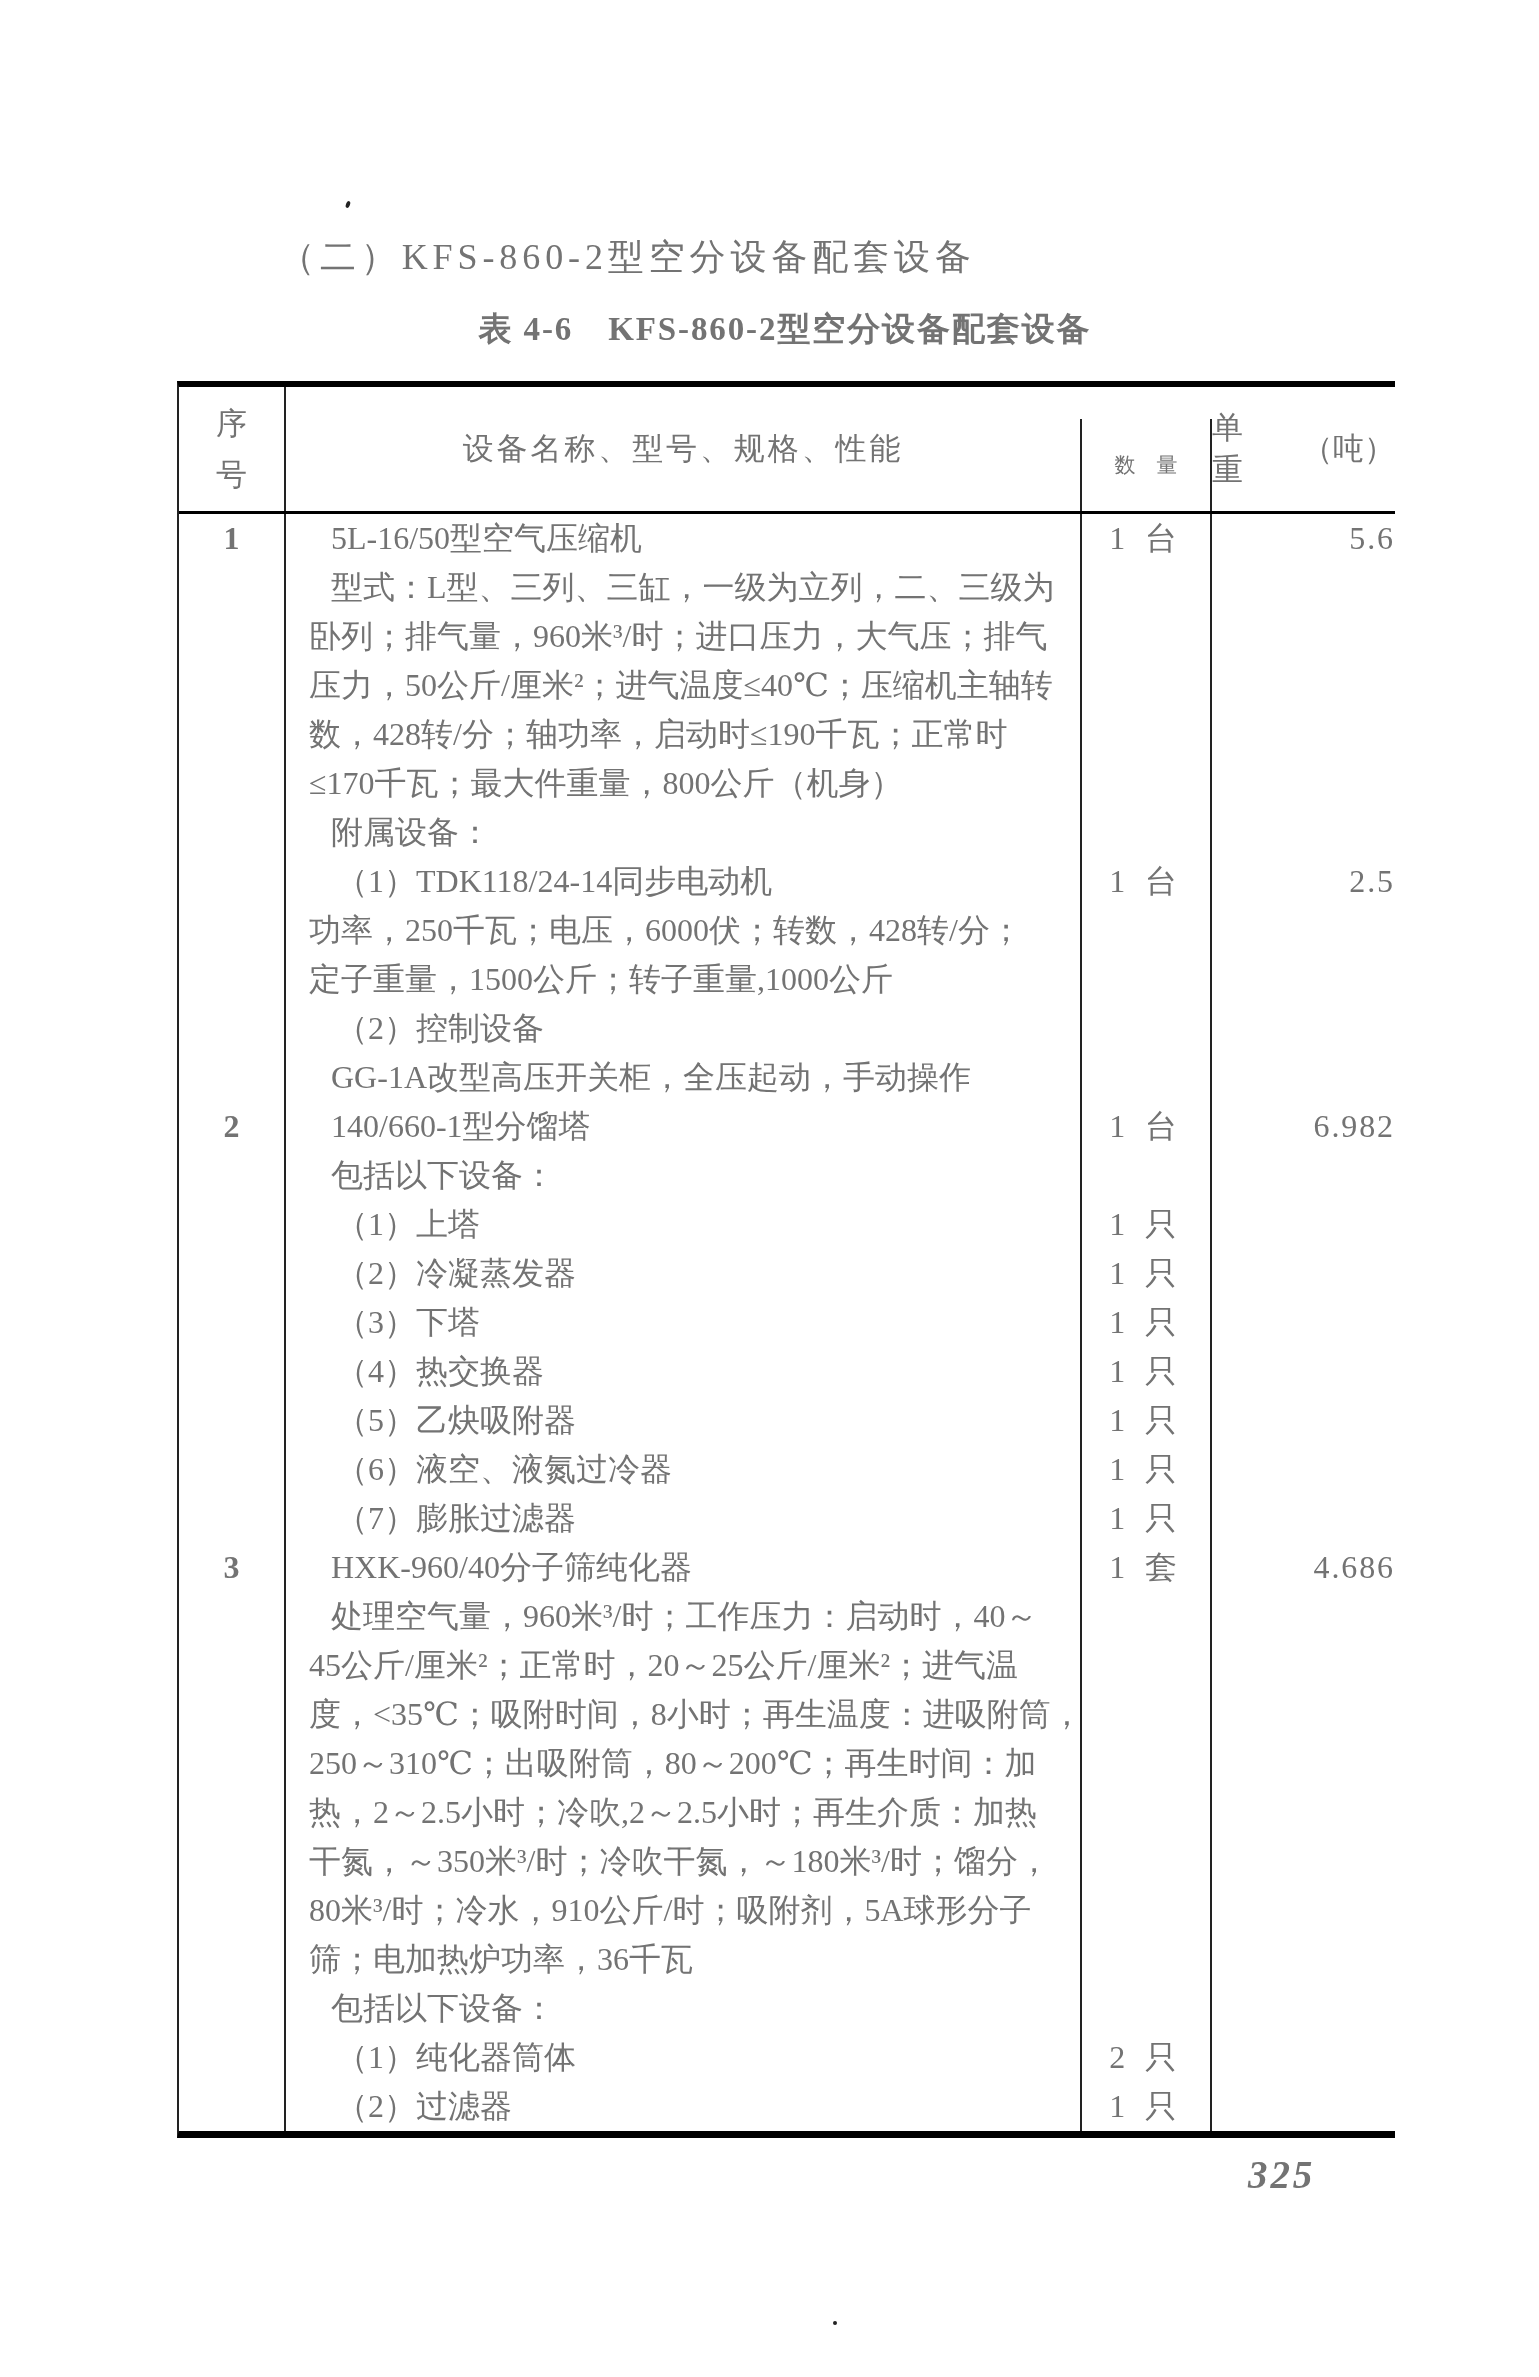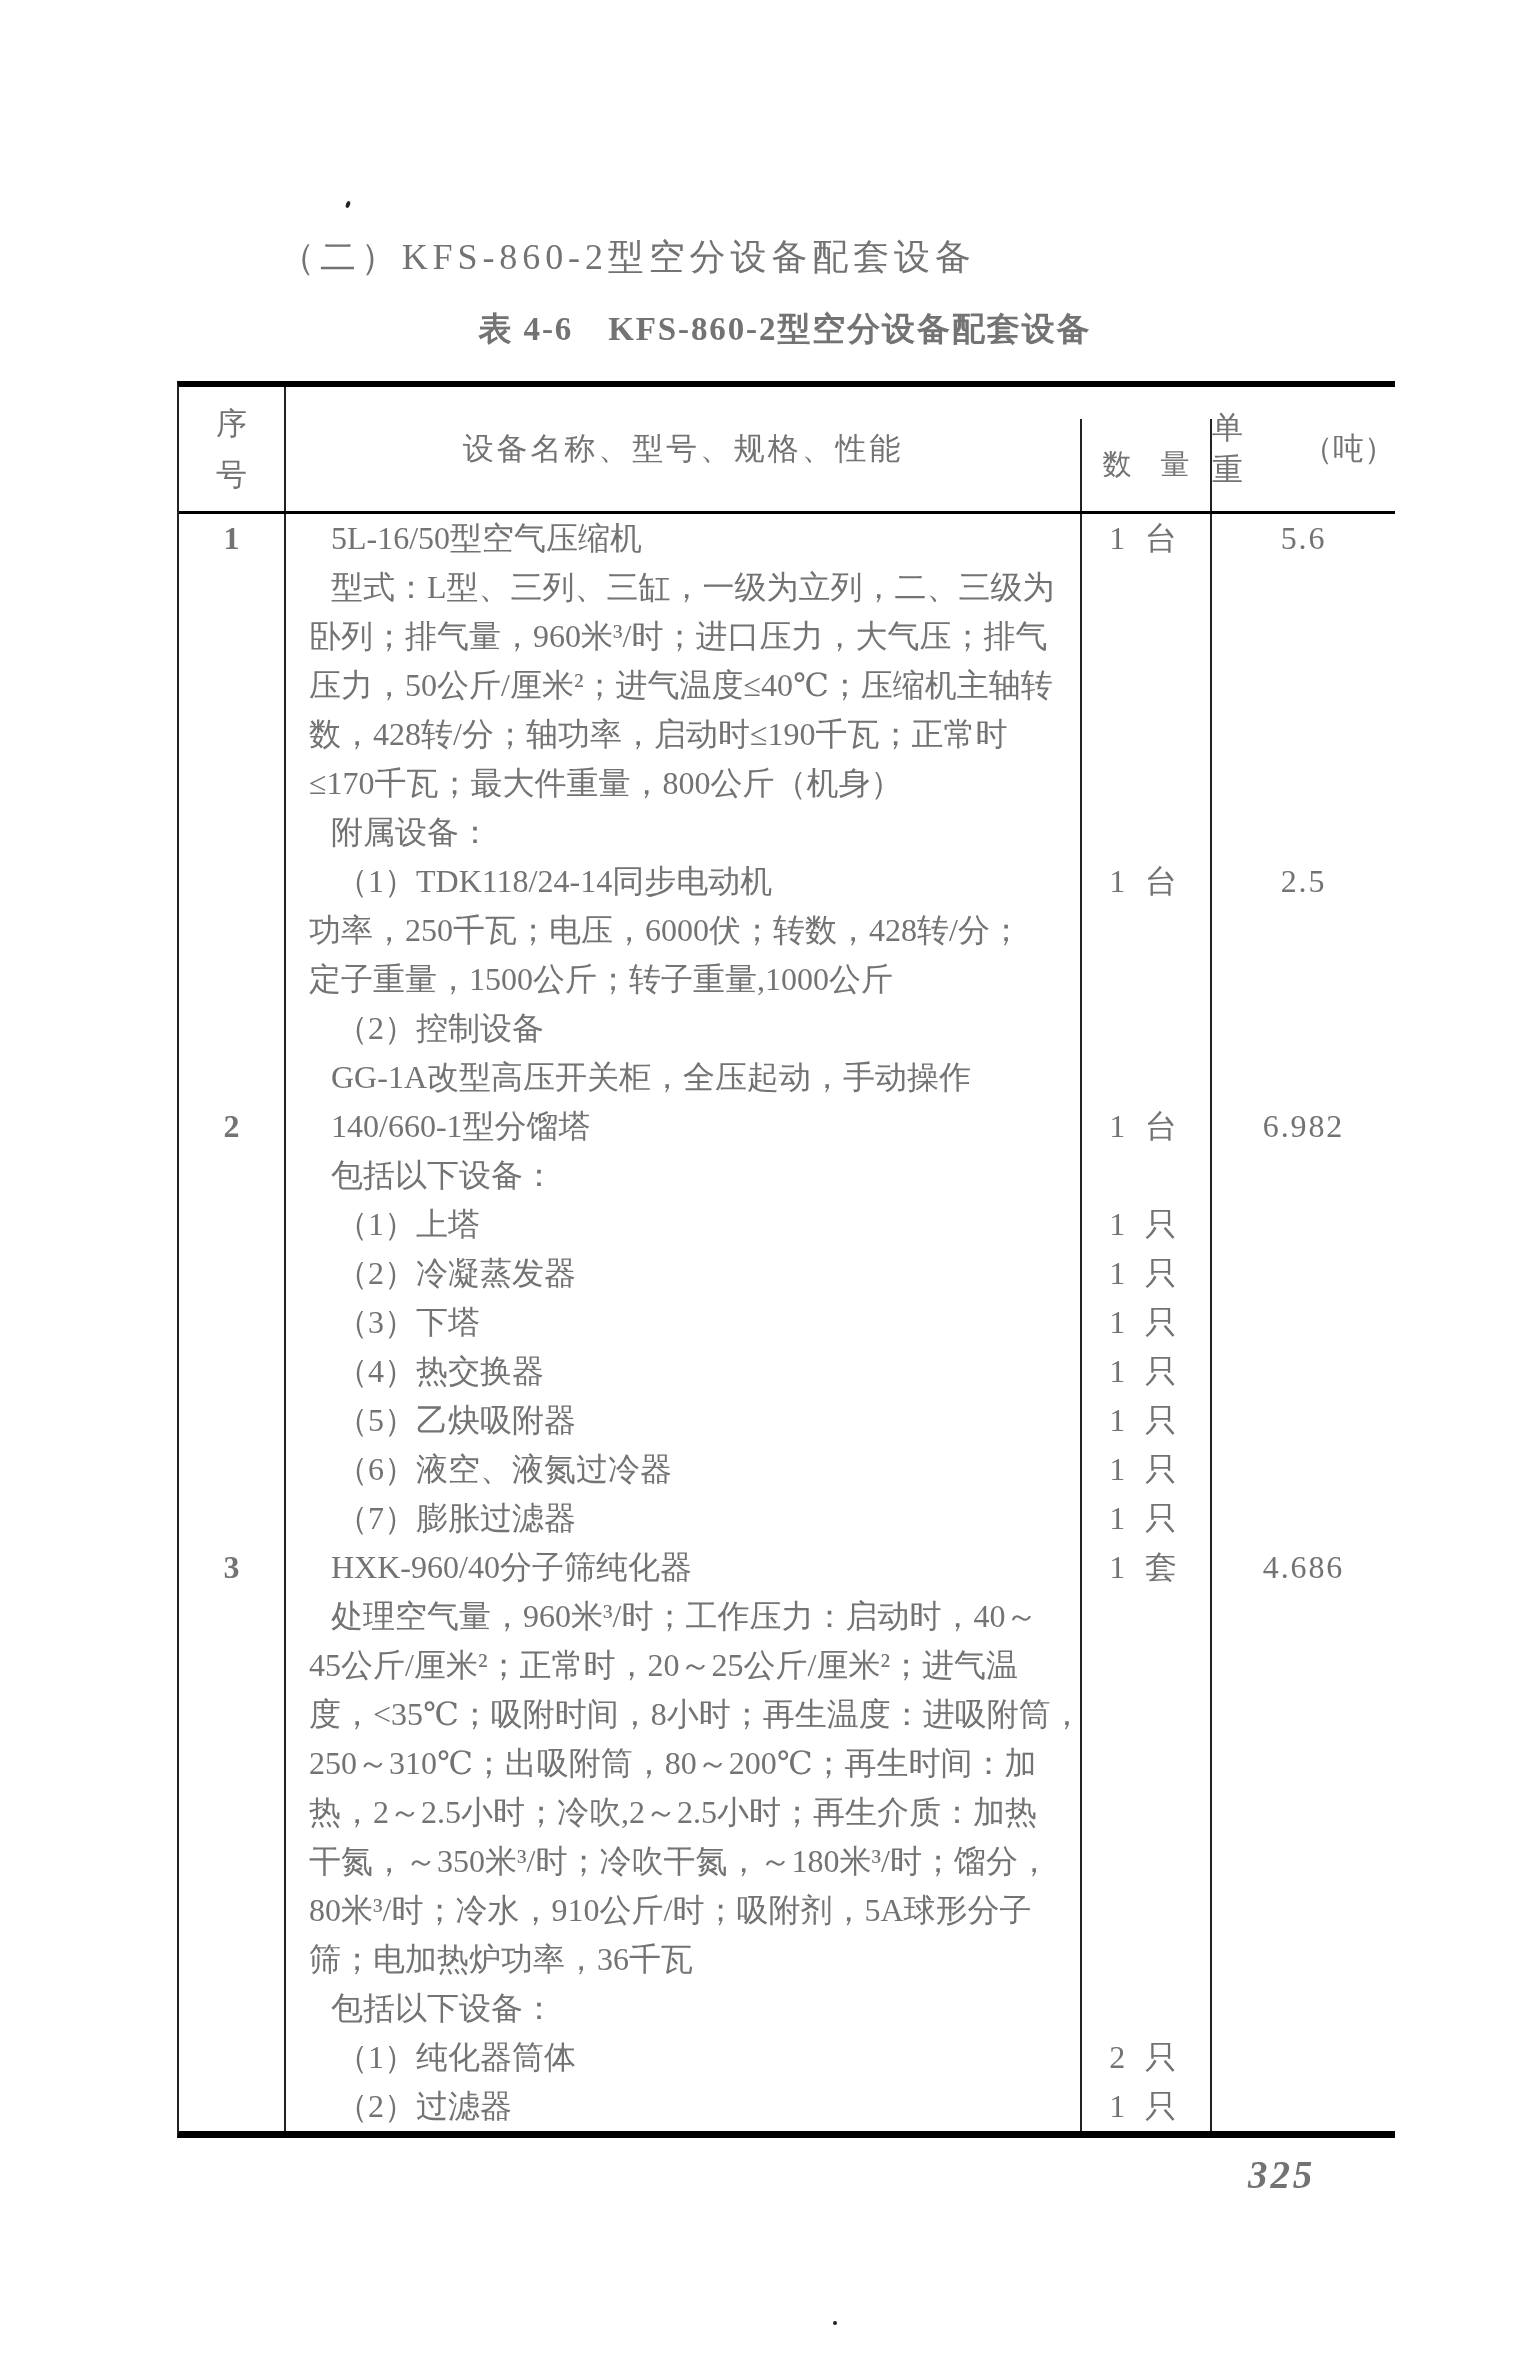--- a/index.html
+++ b/index.html
@@ -24,7 +24,7 @@
         align-items:center;padding:15.5px 0;font-size:31px;}
   .h-desc{display:flex;align-items:center;justify-content:center;font-size:31px;
           letter-spacing:2.9px;}
-  .h-qty{display:flex;align-items:center;justify-content:center;font-size:29px;margin-top:32px;}
+  .h-qty{display:flex;align-items:center;justify-content:center;font-size:21px;margin-top:32px;}
   .h-wt{display:flex;flex-direction:row;justify-content:space-between;
         align-items:center;padding:13.6px 0;font-size:31px;}
   

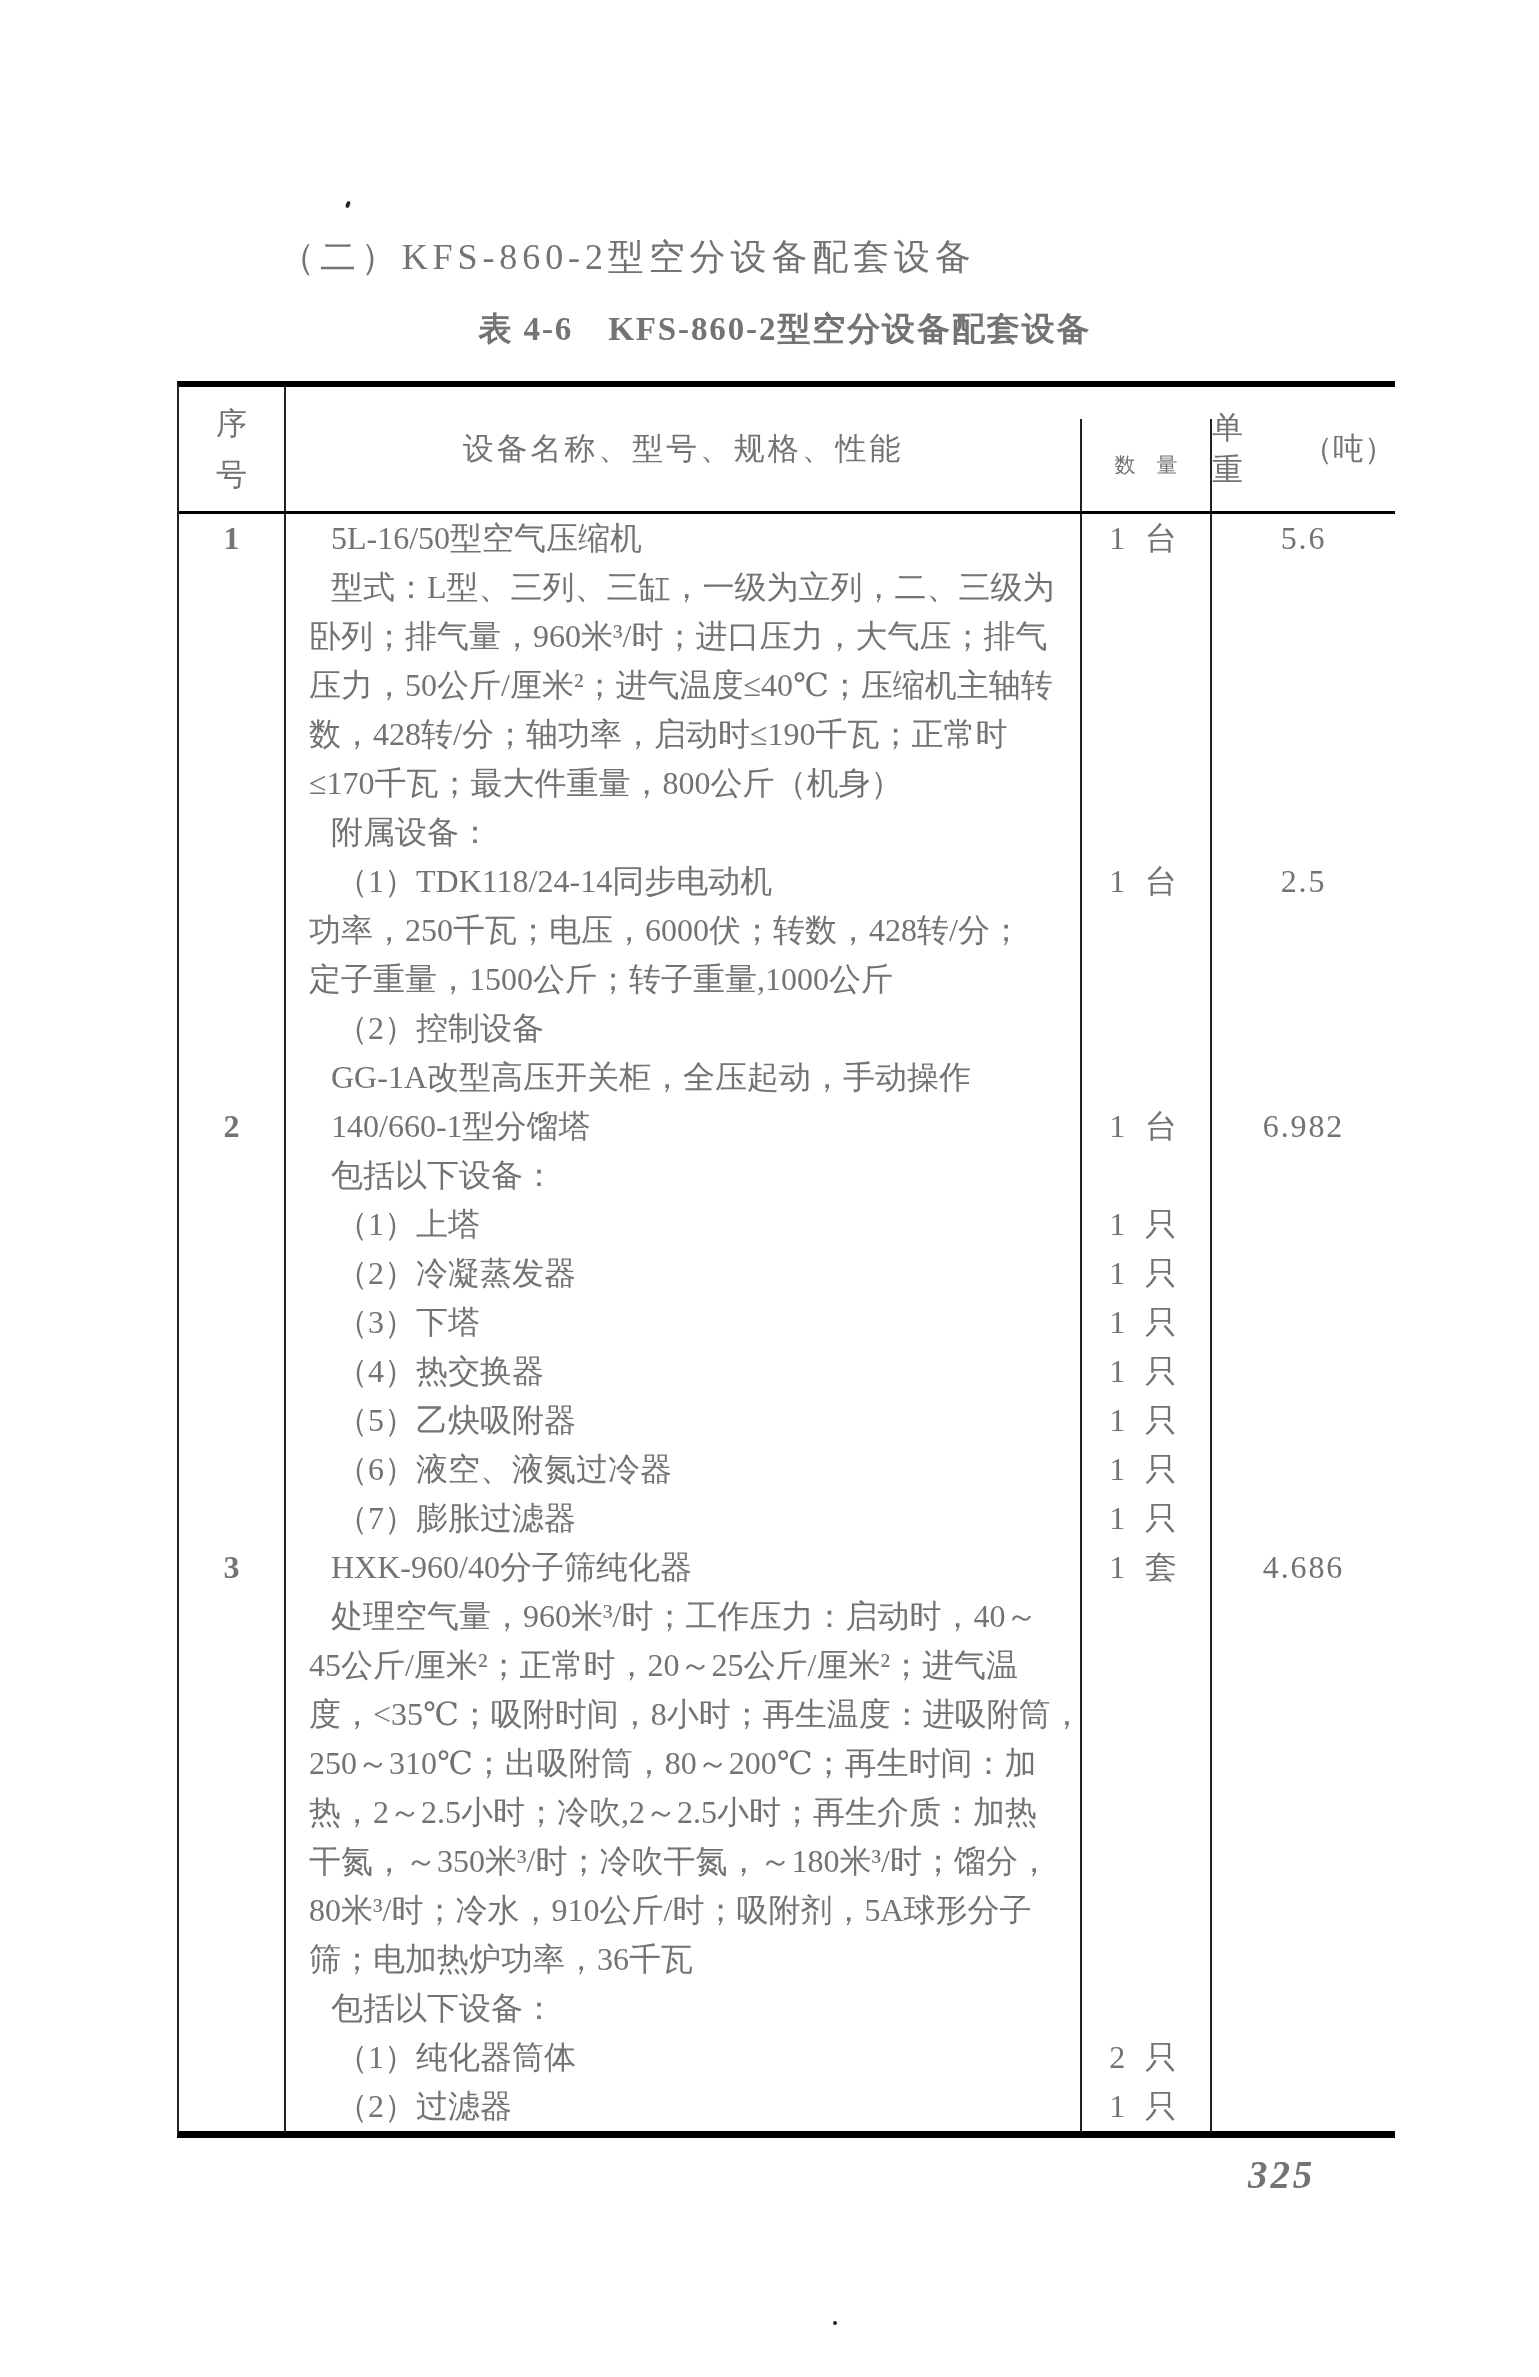--- a/index.html
+++ b/index.html
@@ -35,7 +35,7 @@
   .b-desc.ind-p{padding-left:45px;}
   .b-desc.ind-s{padding-left:50px;}
   .b-qty{text-align:center;letter-spacing:5.8px;}
-  .b-wt{text-align:center;letter-spacing:1.9px;}
+  .b-wt{text-align:right;letter-spacing:1.9px;}
   
   .pageno{position:absolute;left:1248px;top:2152px;font-size:39px;font-weight:bold;
           font-style:italic;letter-spacing:2.9px;}

